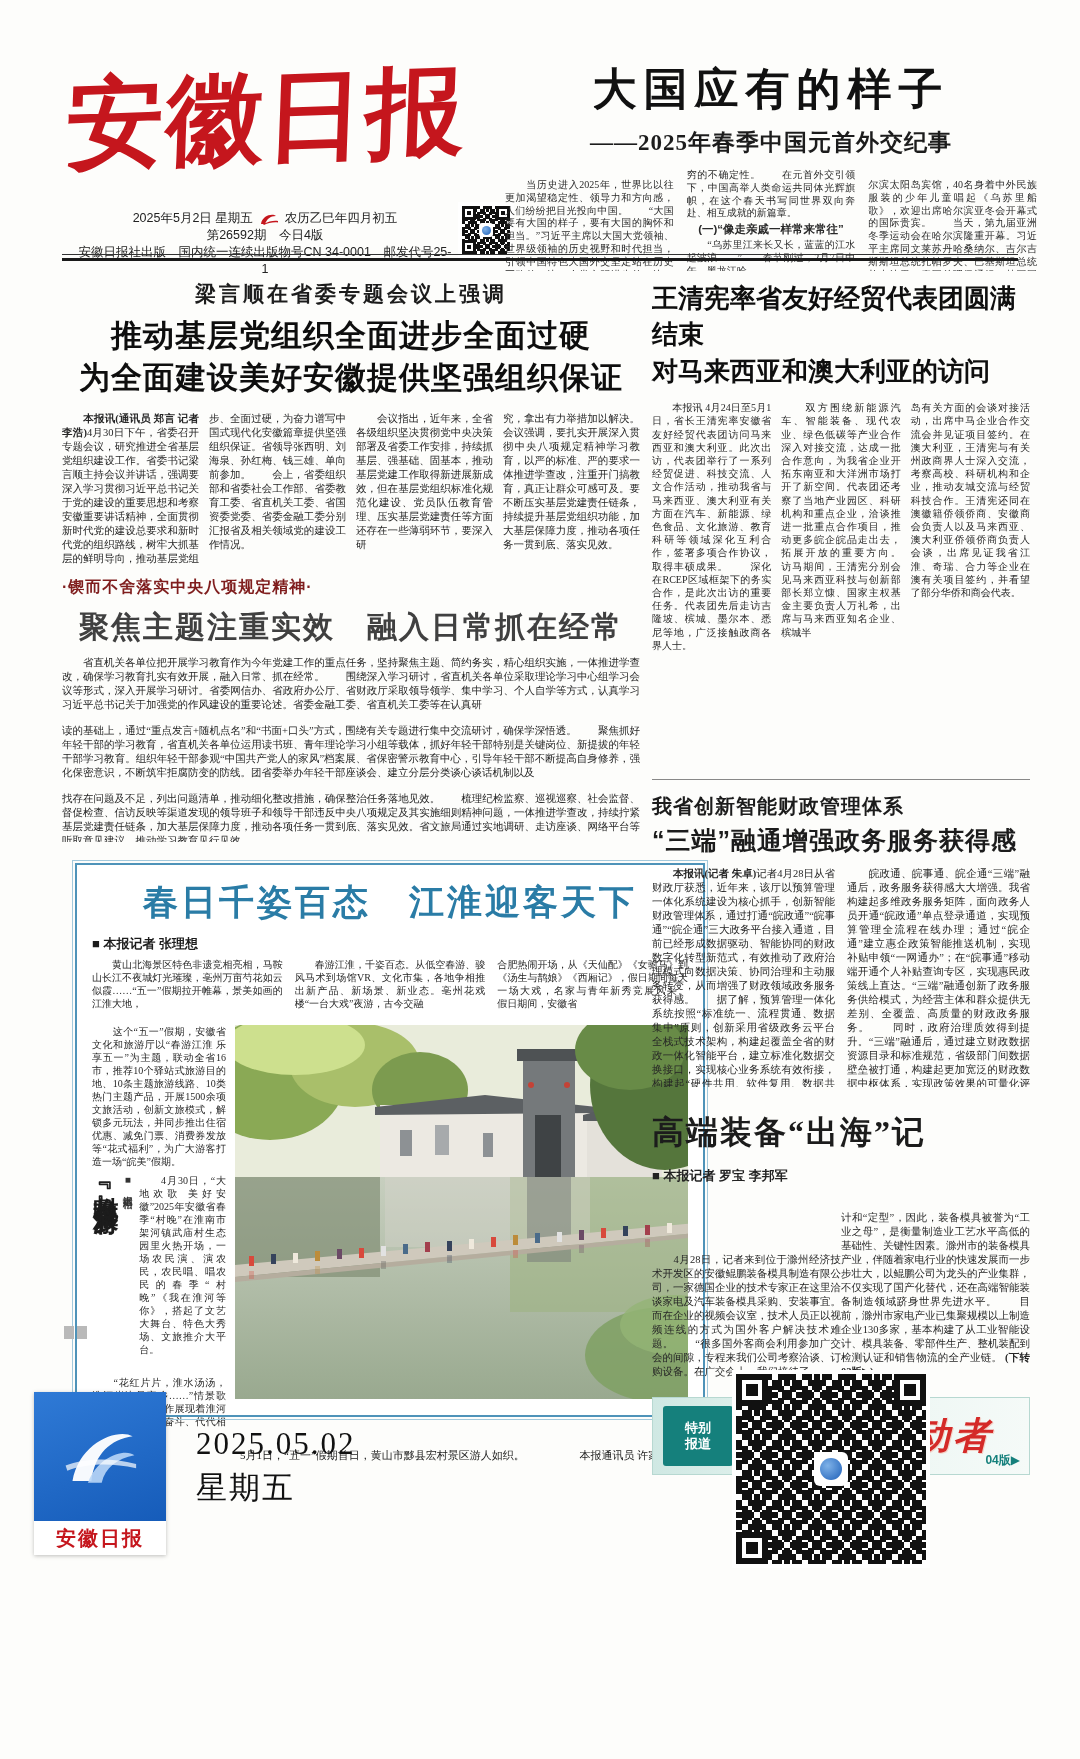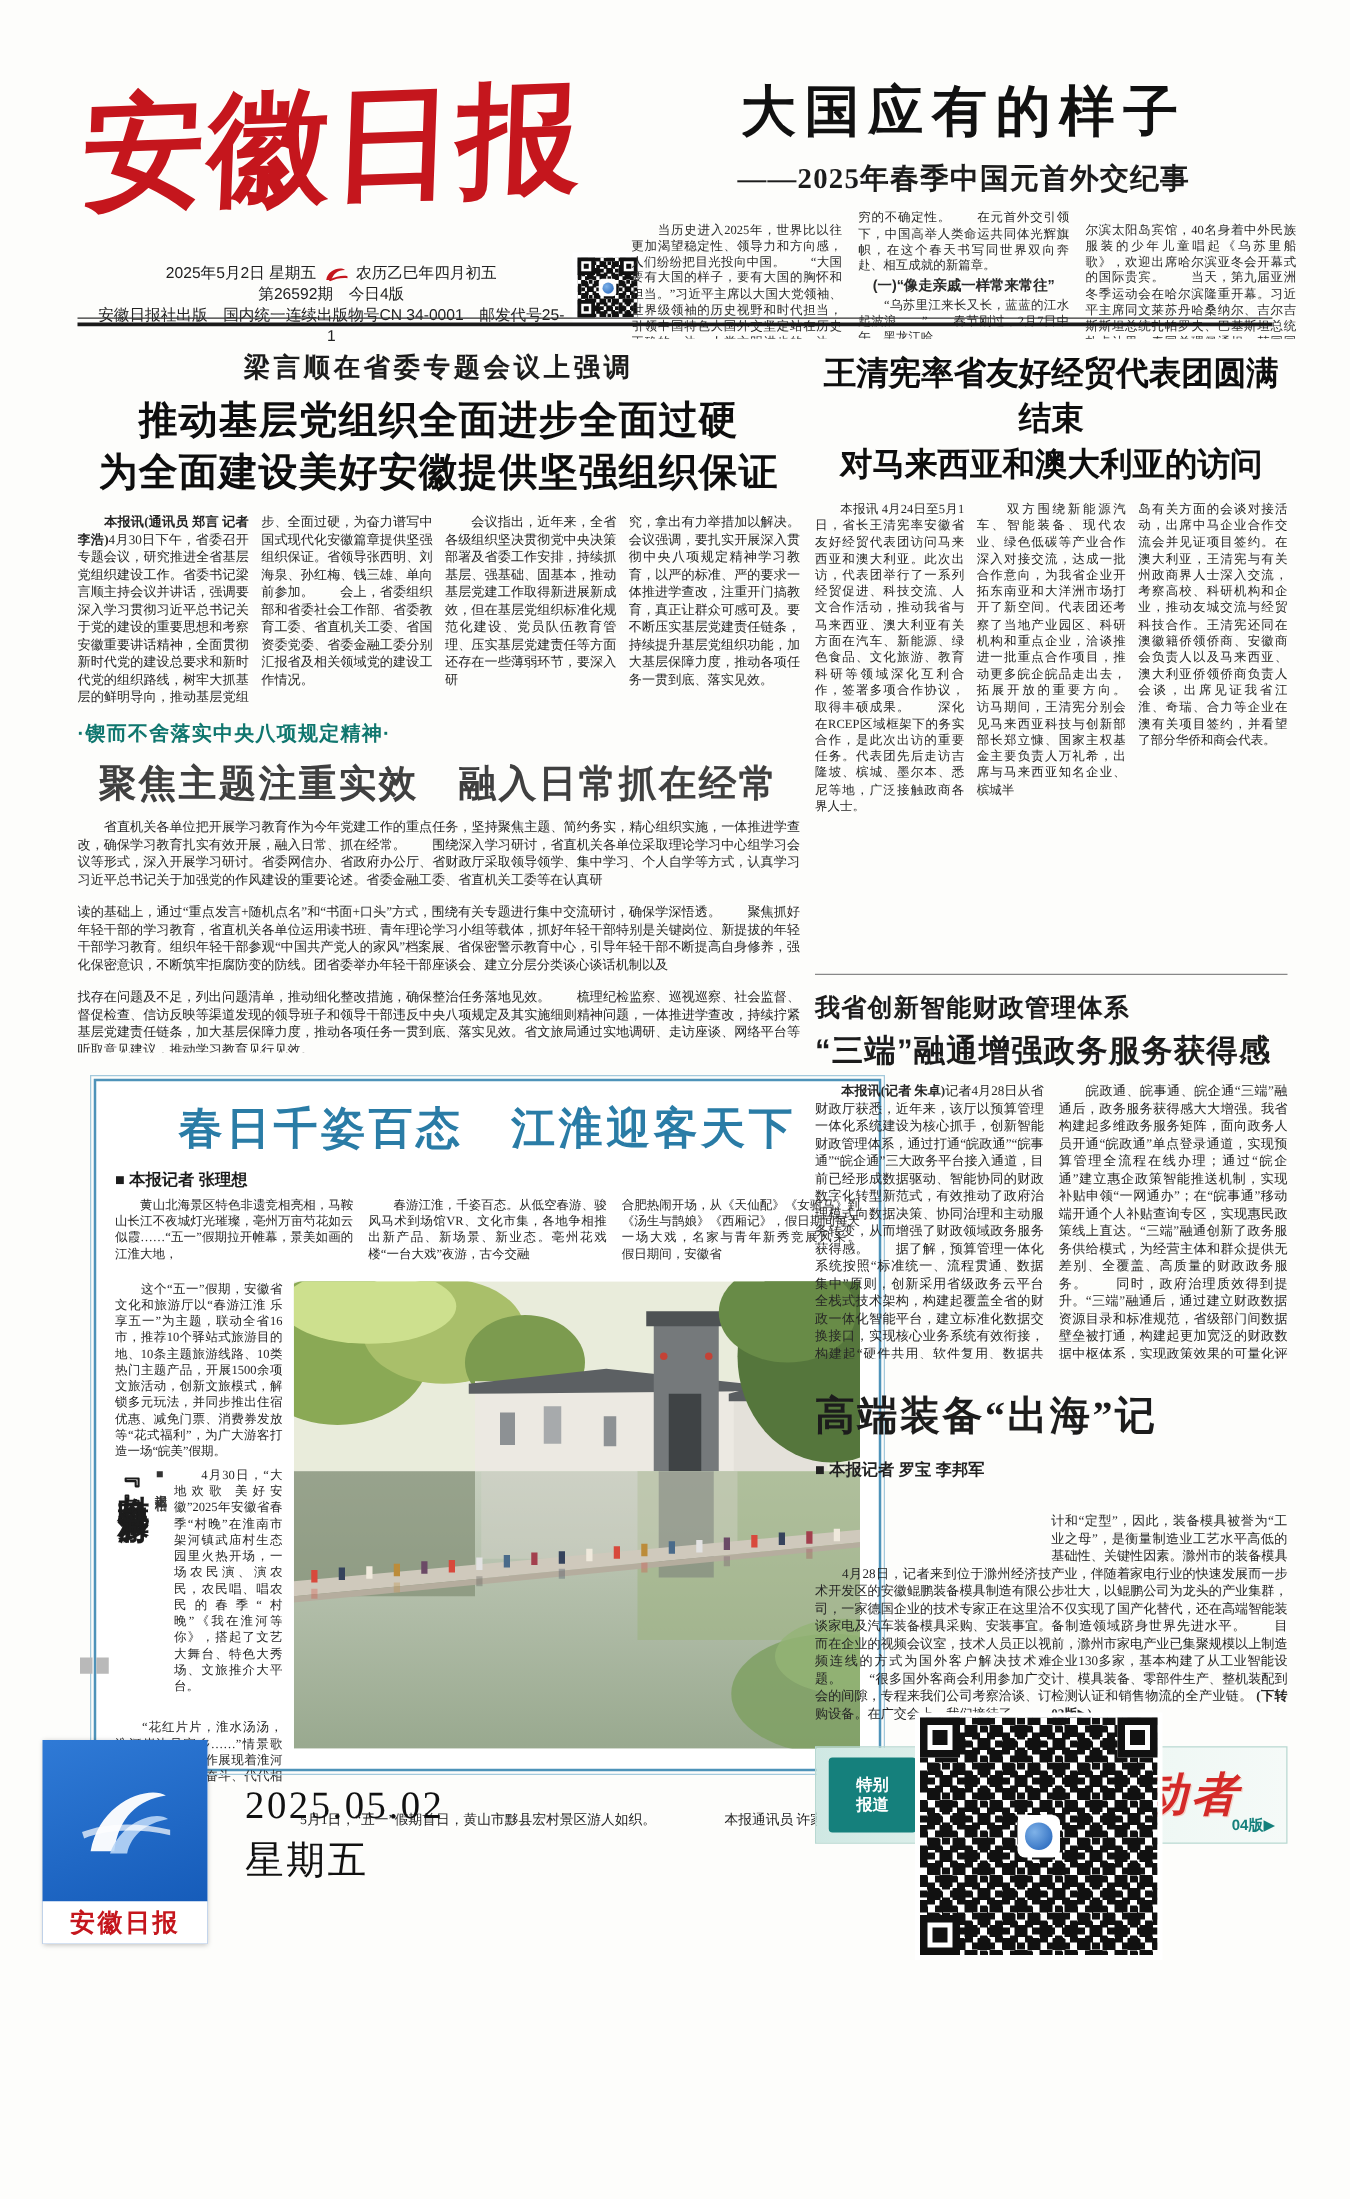--- a/index.html
+++ b/index.html
@@ -56,7 +56,7 @@
   .f-caption{display:flex;justify-content:space-between;font-size:11px;margin-top:7px;padding:0 4px 0 148px;color:#222;}
   
   .main-right{position:absolute;left:652px;top:280px;width:378px;}
-  .c-head{text-align:center;font-size:26px;font-weight:900;line-height:1.4;color:#0e0e0e;}
+  .c-head{font-size:26px;font-weight:900;line-height:1.4;color:#0e0e0e;}
   .c-cols{display:flex;gap:10px;margin-top:12px;height:368px;overflow:hidden;}
   .c-cols .bodytext{flex:1;font-size:10px;line-height:13.2px;}
   .sep{border-top:1px solid #888;margin-top:10px;}

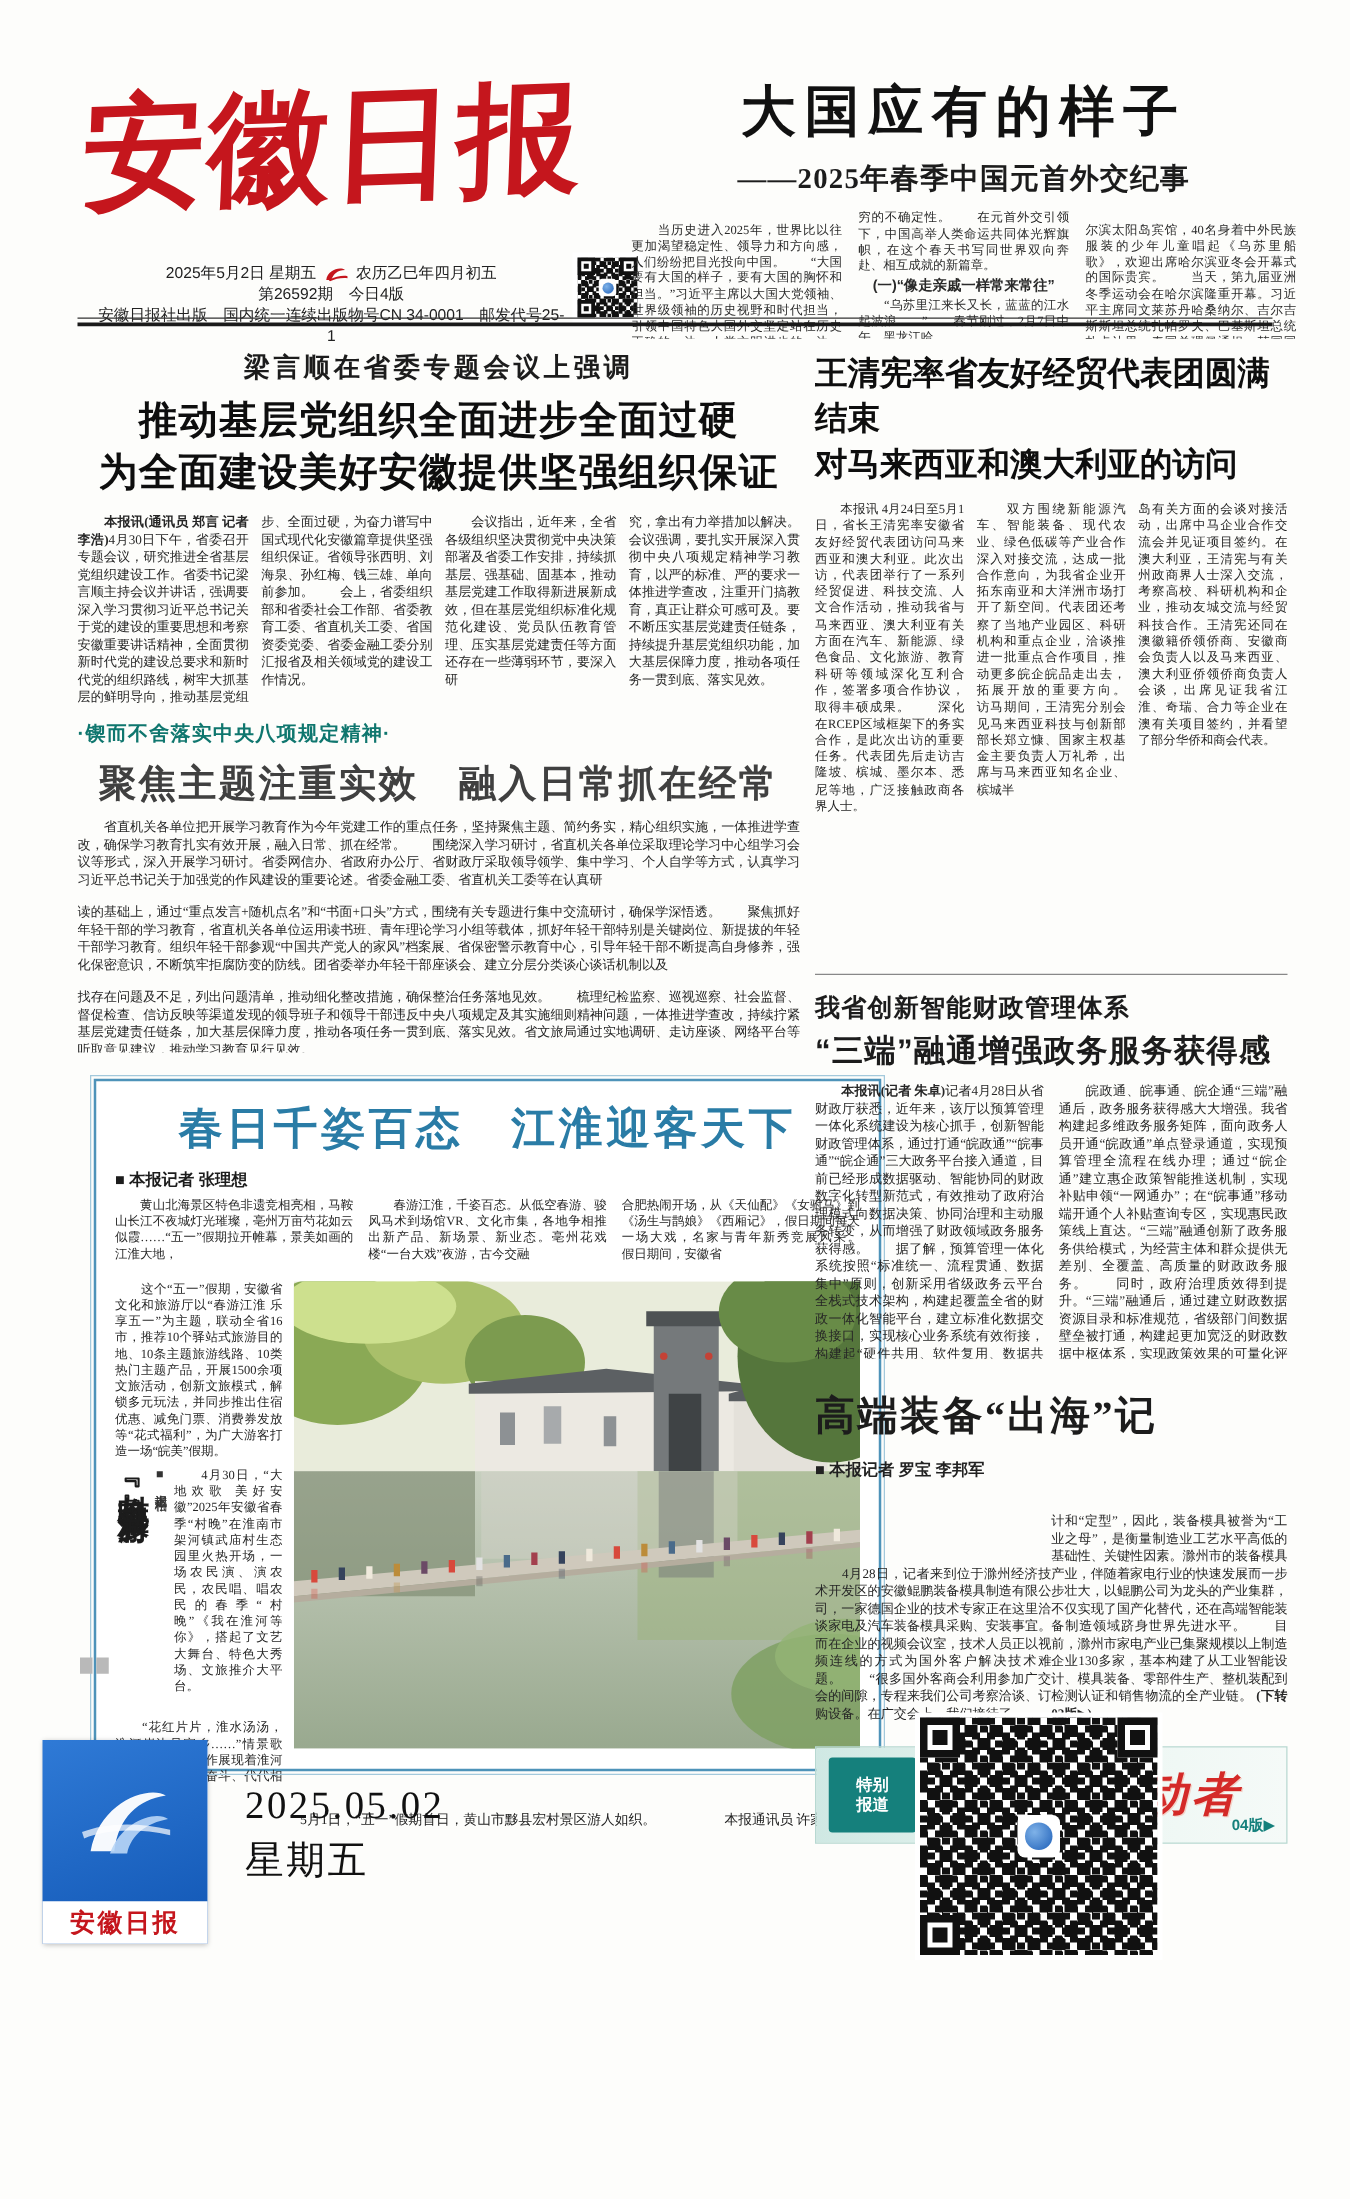--- a/index.html
+++ b/index.html
@@ -31,7 +31,7 @@
   .h1{text-align:center;font-size:31px;font-weight:900;line-height:1.3;letter-spacing:1px;margin-top:8px;color:#0e0e0e;}
   .cols4{display:flex;gap:10px;margin-top:13px;height:152px;overflow:hidden;}
   .cols4 .bodytext{flex:1;}
-  .red-kicker{color:#0f766e;font-weight:700;font-size:16px;margin-top:13px;letter-spacing:1px;}
+  .red-kicker{color:#7f1d1d;font-weight:700;font-size:16px;margin-top:13px;letter-spacing:1px;}
   .h2{text-align:center;font-size:30px;font-weight:900;letter-spacing:2px;margin-top:9px;color:#404040;}
   .byline{font-size:13px;font-weight:700;margin-top:12px;color:#222;}
   .cols3{display:flex;gap:12px;margin-top:8px;height:186px;overflow:hidden;flex-direction:column;}

